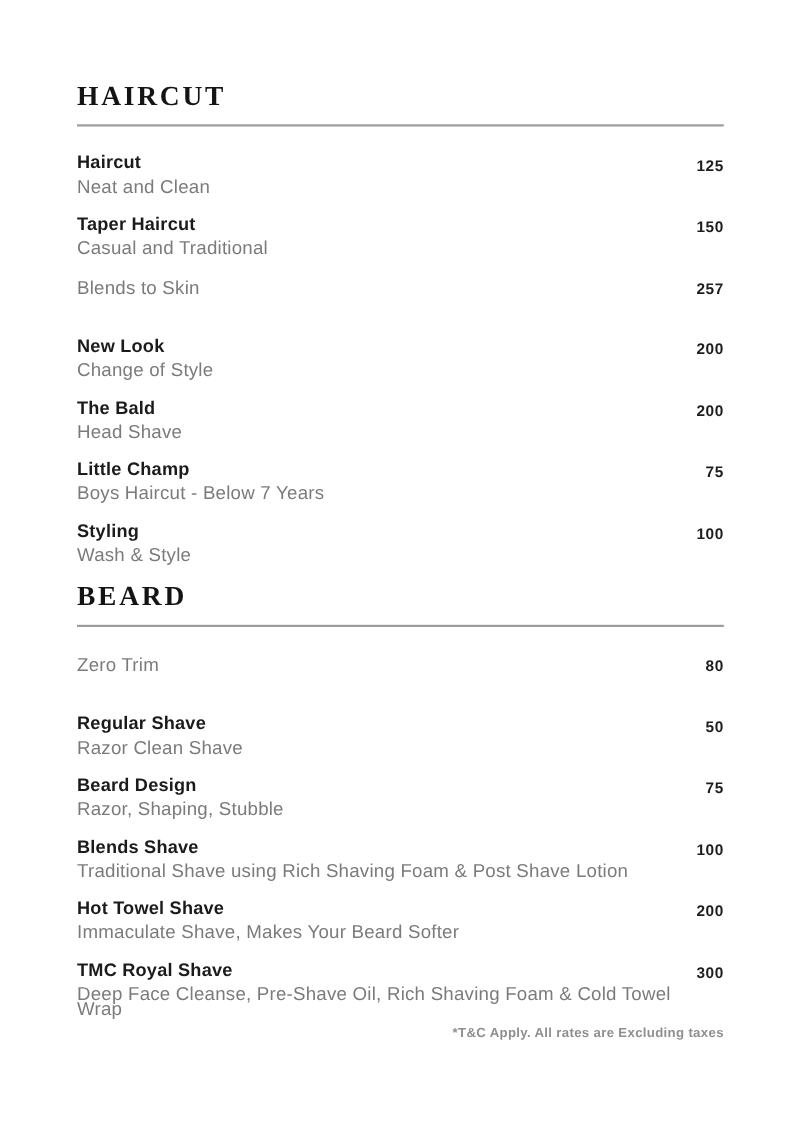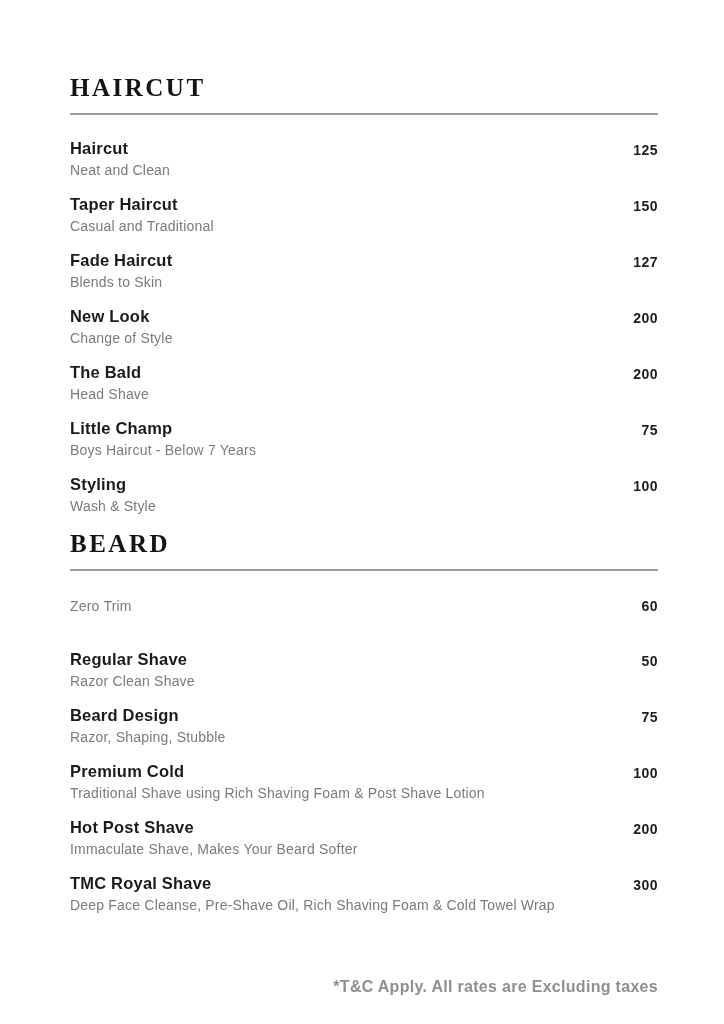--- a/index.html
+++ b/index.html
@@ -68,7 +68,7 @@
   }
 
   .item-description {
-    font-size: 14px;
+    font-size: 17px;
     line-height: 14px;
     margin-top: 5px;
     letter-spacing: 0.2px;

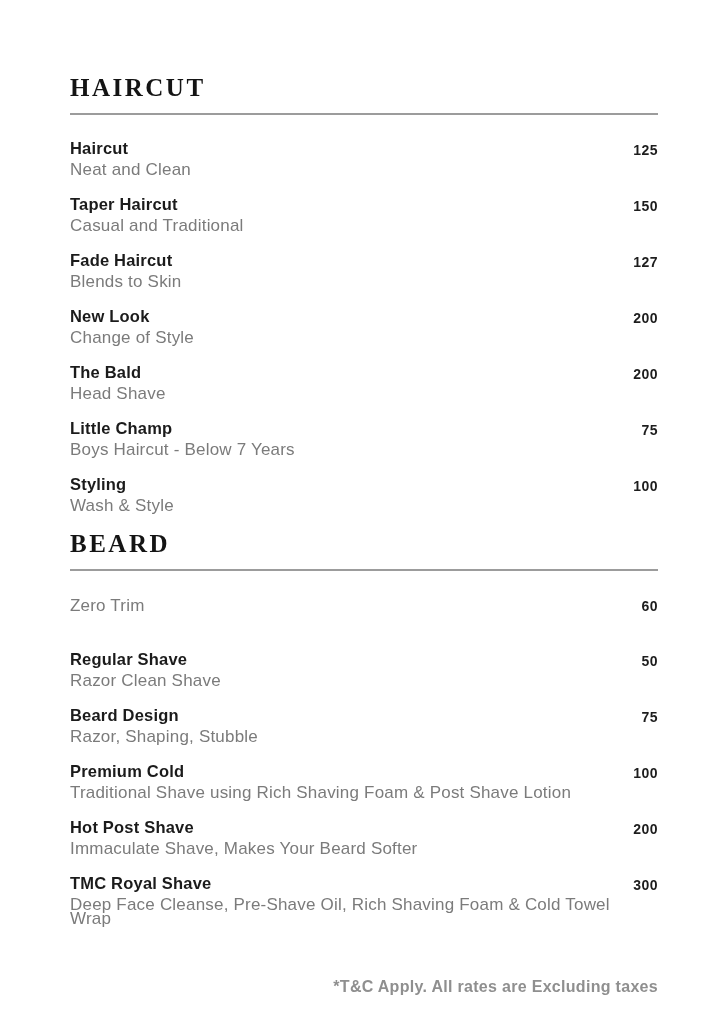--- a/index.html
+++ b/index.html
@@ -122,7 +122,6 @@
 
   <div class="menu-item">
     <div class="item-left">
-      <div class="item-name">Fade Haircut</div>
       <div class="item-description">Blends to Skin</div>
     </div>
     <div class="item-price">127</div>

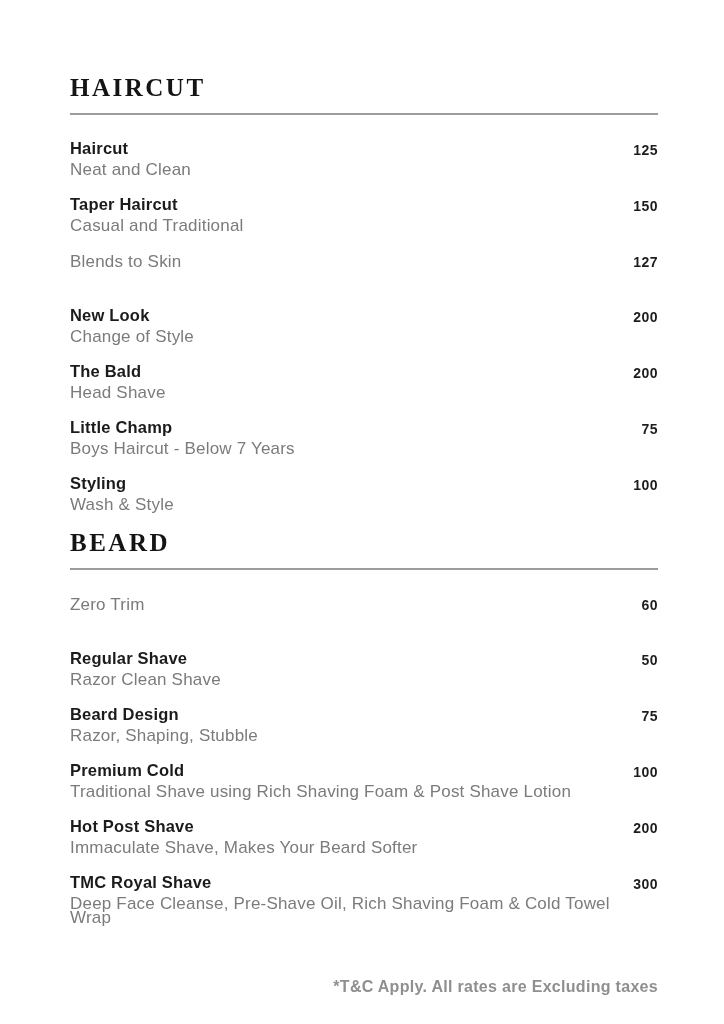--- a/index.html
+++ b/index.html
@@ -124,7 +124,7 @@
     <div class="item-left">
       <div class="item-description">Blends to Skin</div>
     </div>
-    <div class="item-price">127</div>
+    <div class="item-price">257</div>
   </div>
 
   <div class="menu-item">

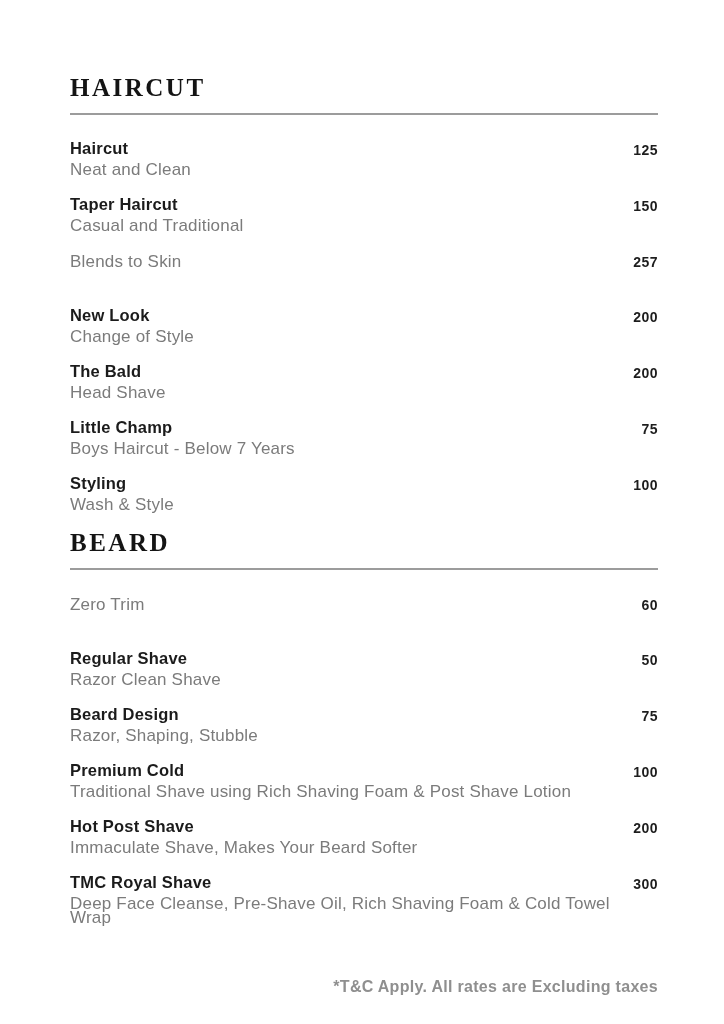--- a/index.html
+++ b/index.html
@@ -169,7 +169,7 @@
     <div class="item-left">
       <div class="item-description">Zero Trim</div>
     </div>
-    <div class="item-price">60</div>
+    <div class="item-price">80</div>
   </div>
 
   <div class="menu-item">

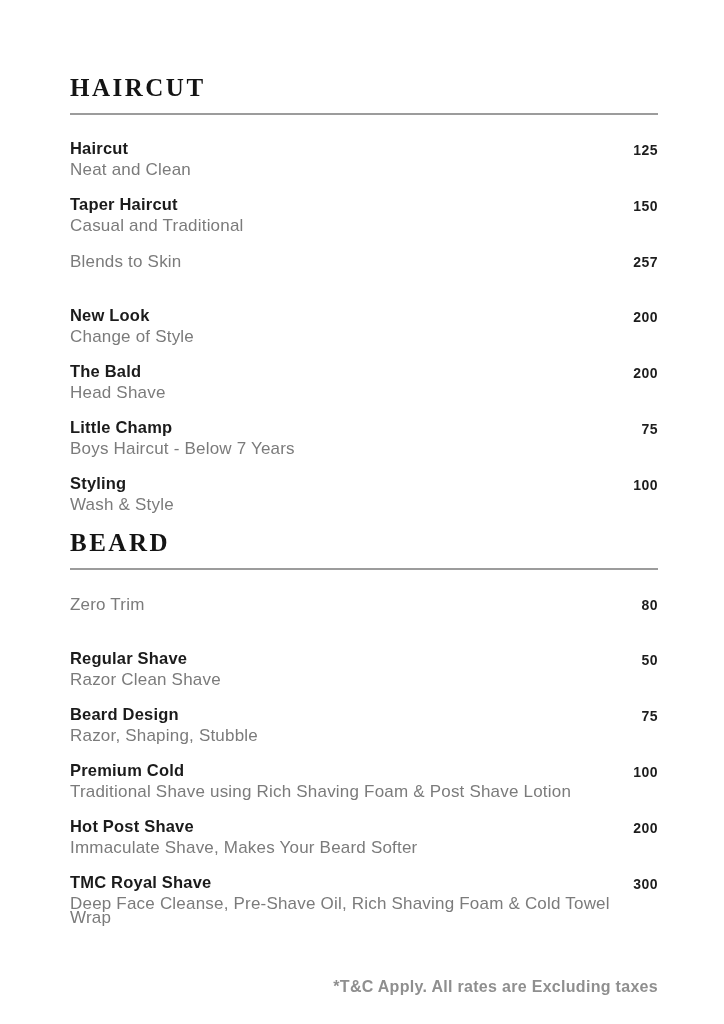--- a/index.html
+++ b/index.html
@@ -190,7 +190,7 @@
 
   <div class="menu-item">
     <div class="item-left">
-      <div class="item-name">Premium Cold</div>
+      <div class="item-name">Blends Shave</div>
       <div class="item-description">Traditional Shave using Rich Shaving Foam &amp; Post Shave Lotion</div>
     </div>
     <div class="item-price">100</div>

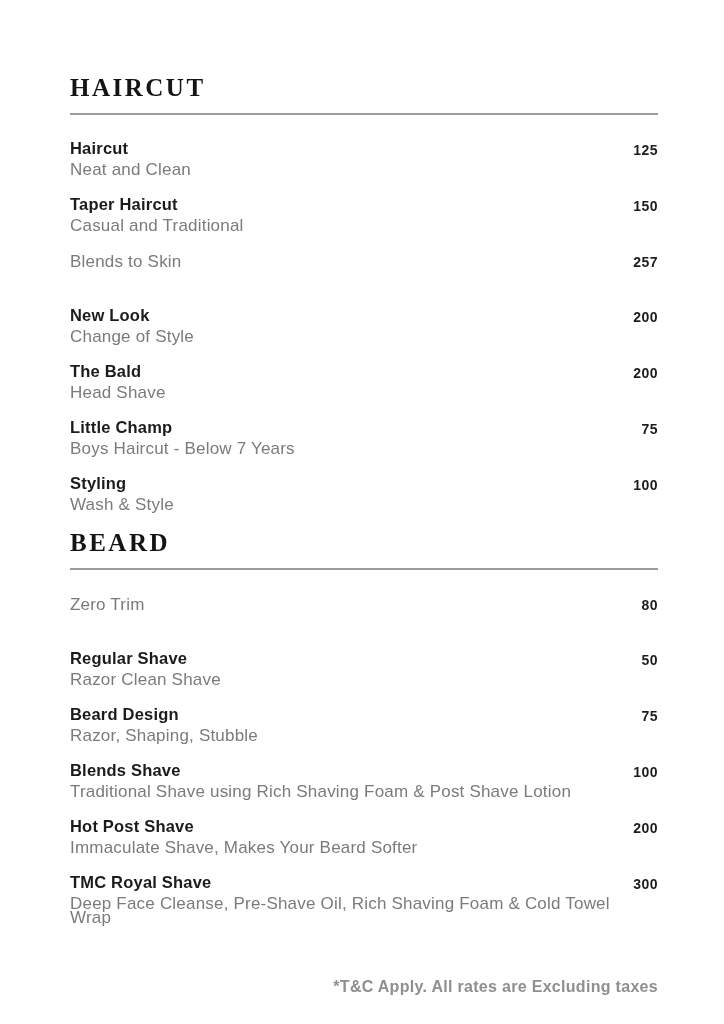--- a/index.html
+++ b/index.html
@@ -198,7 +198,7 @@
 
   <div class="menu-item">
     <div class="item-left">
-      <div class="item-name">Hot Post Shave</div>
+      <div class="item-name">Hot Towel Shave</div>
       <div class="item-description">Immaculate Shave, Makes Your Beard Softer</div>
     </div>
     <div class="item-price">200</div>

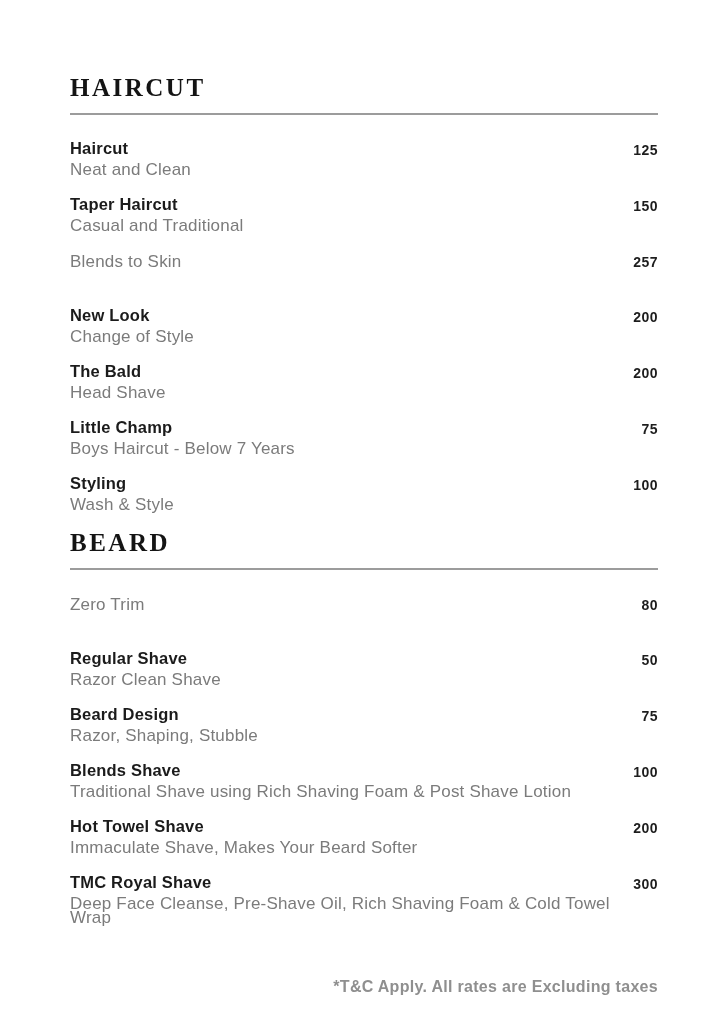--- a/index.html
+++ b/index.html
@@ -88,8 +88,8 @@
   .footer-note {
     position: absolute;
     right: 66px;
-    top: 978px;
-    font-size: 16px;
+    top: 932px;
+    font-size: 12px;
     font-weight: 700;
     letter-spacing: 0.3px;
     color: var(--footer-text);

